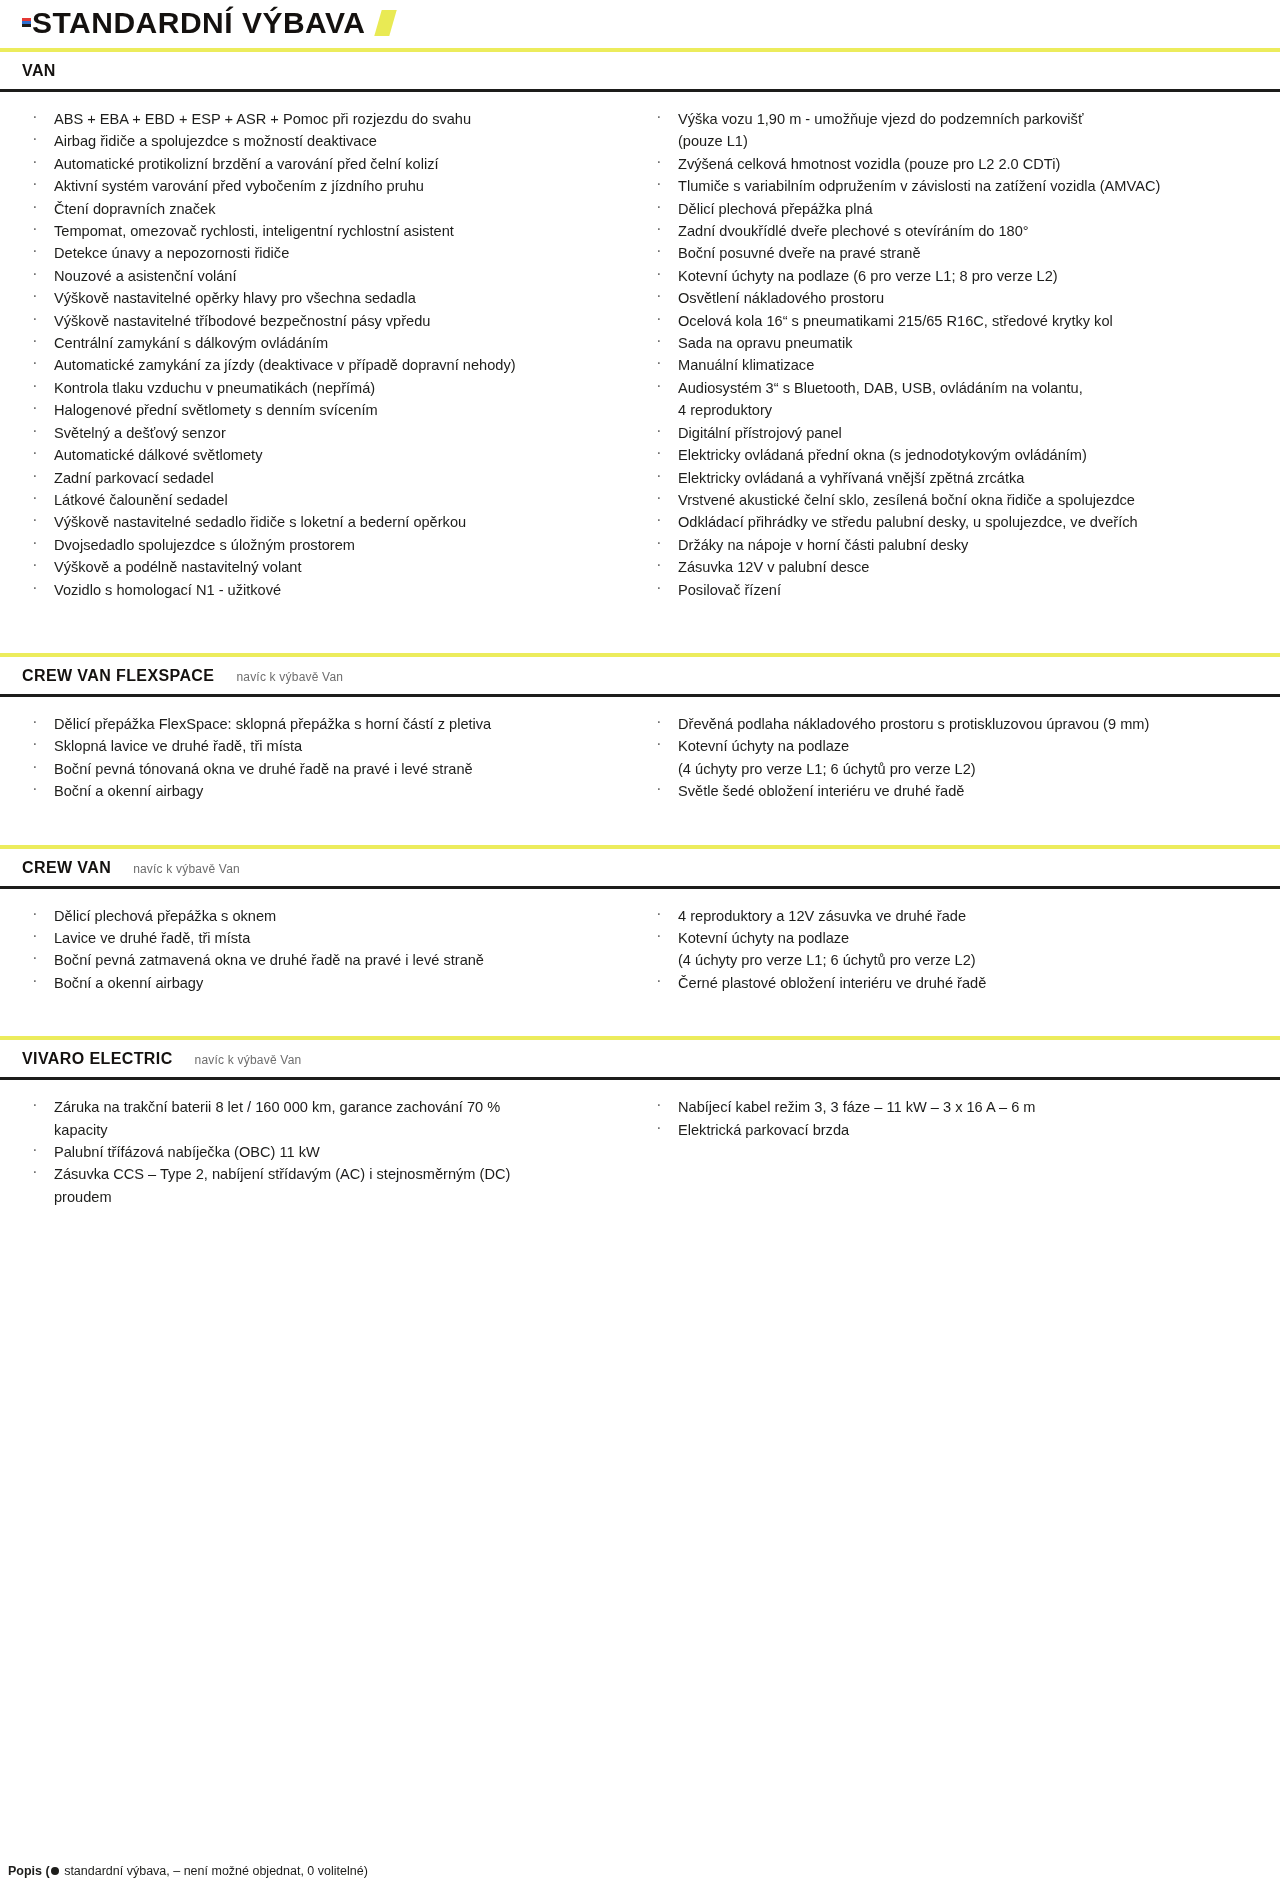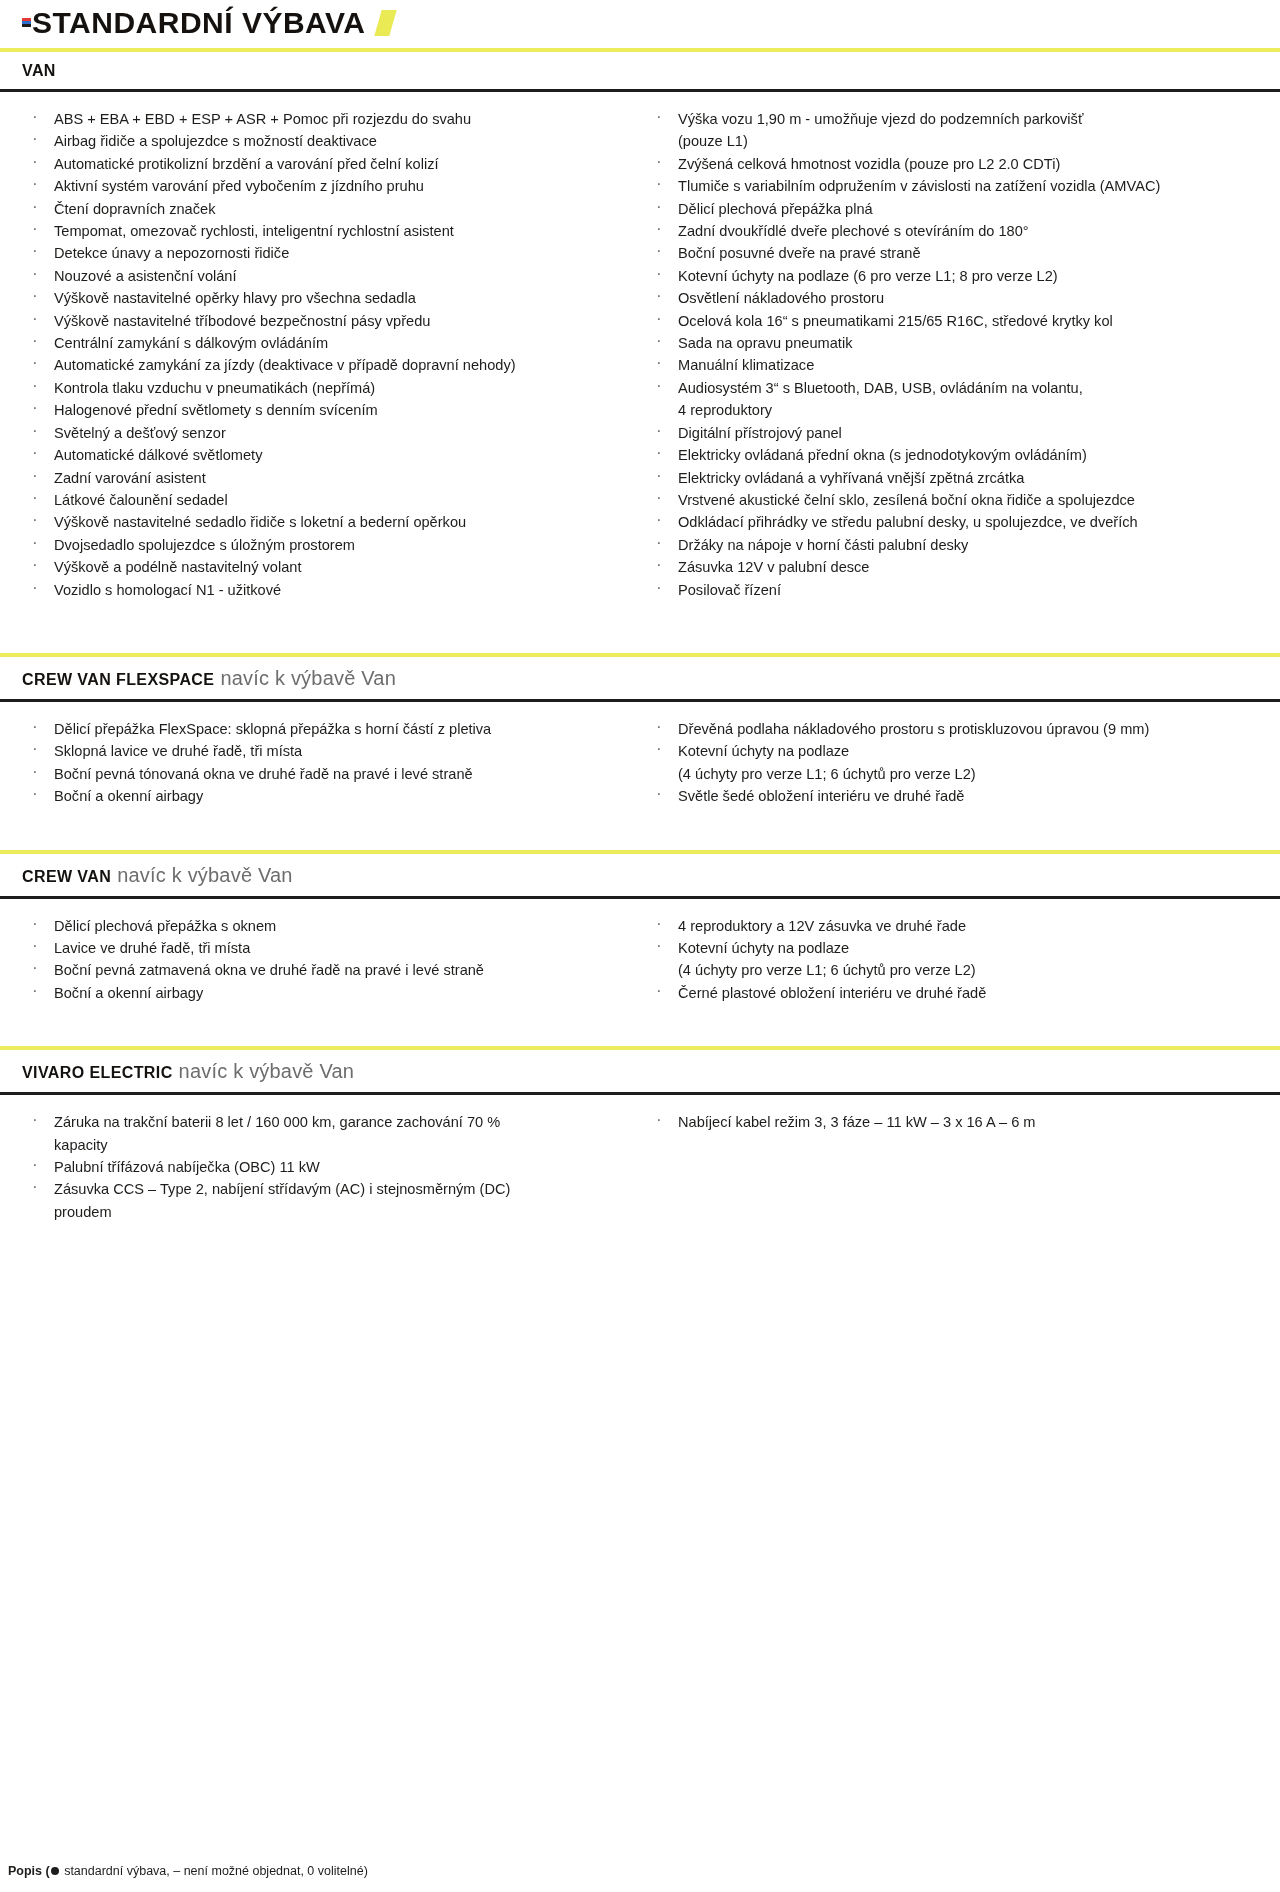--- a/index.html
+++ b/index.html
@@ -171,7 +171,7 @@
             <li>Halogenové přední světlomety s denním svícením</li>
             <li>Světelný a dešťový senzor</li>
             <li>Automatické dálkové světlomety</li>
-            <li>Zadní varování asistent</li>
+            <li>Zadní parkovací sedadel</li>
             <li>Látkové čalounění sedadel</li>
             <li>Výškově nastavitelné sedadlo řidiče s loketní a bederní opěrkou</li>
             <li>Dvojsedadlo spolujezdce s úložným prostorem</li>

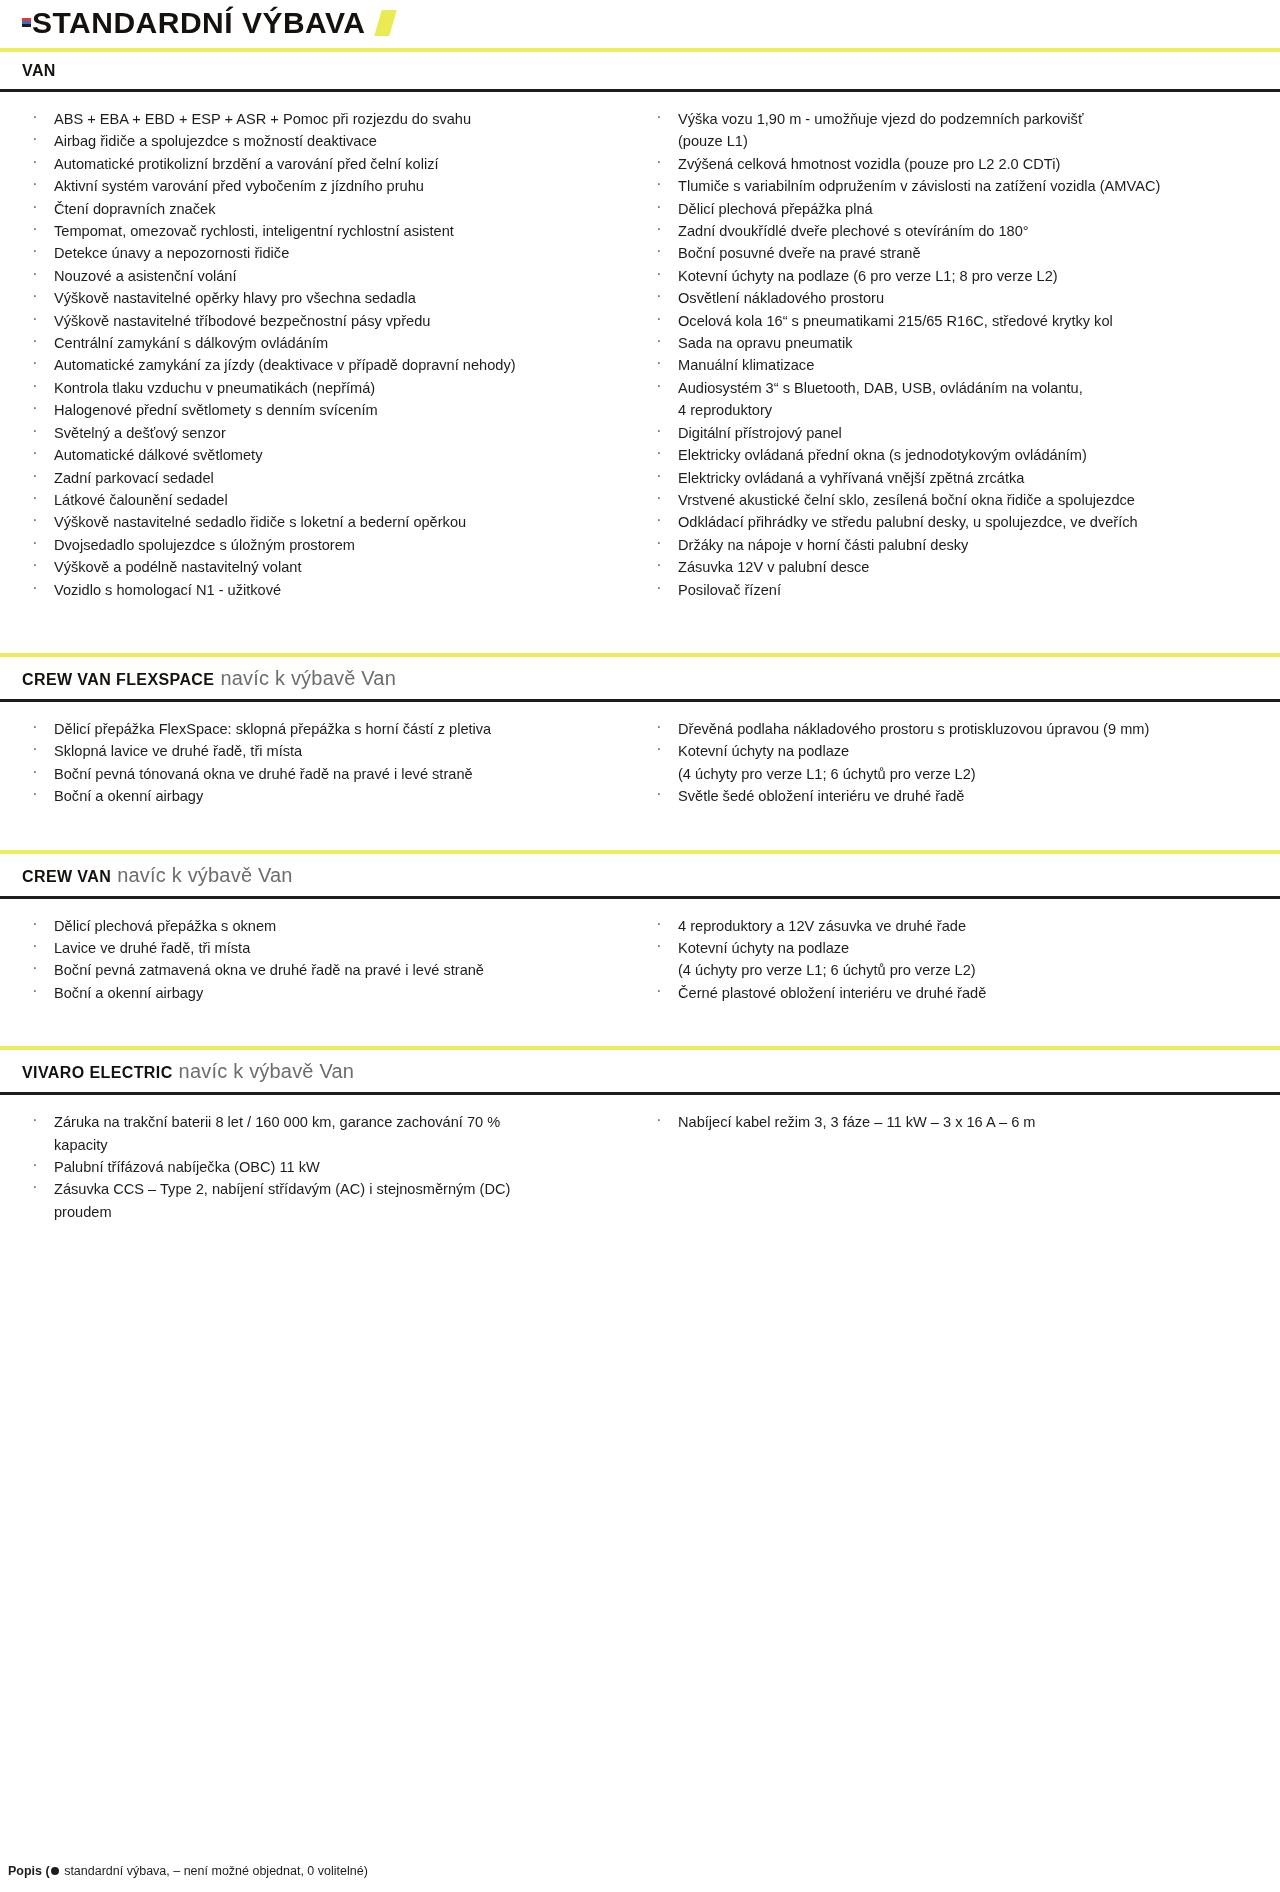--- a/index.html
+++ b/index.html
@@ -73,10 +73,10 @@
     color: #14110f;
   }
   .section-note {
-    font-size: 20px;
+    font-size: 12px;
     font-weight: normal;
     color: #6d6d6d;
-    margin-left: 6px;
+    margin-left: 22px;
     letter-spacing: 0.2px;
   }
 

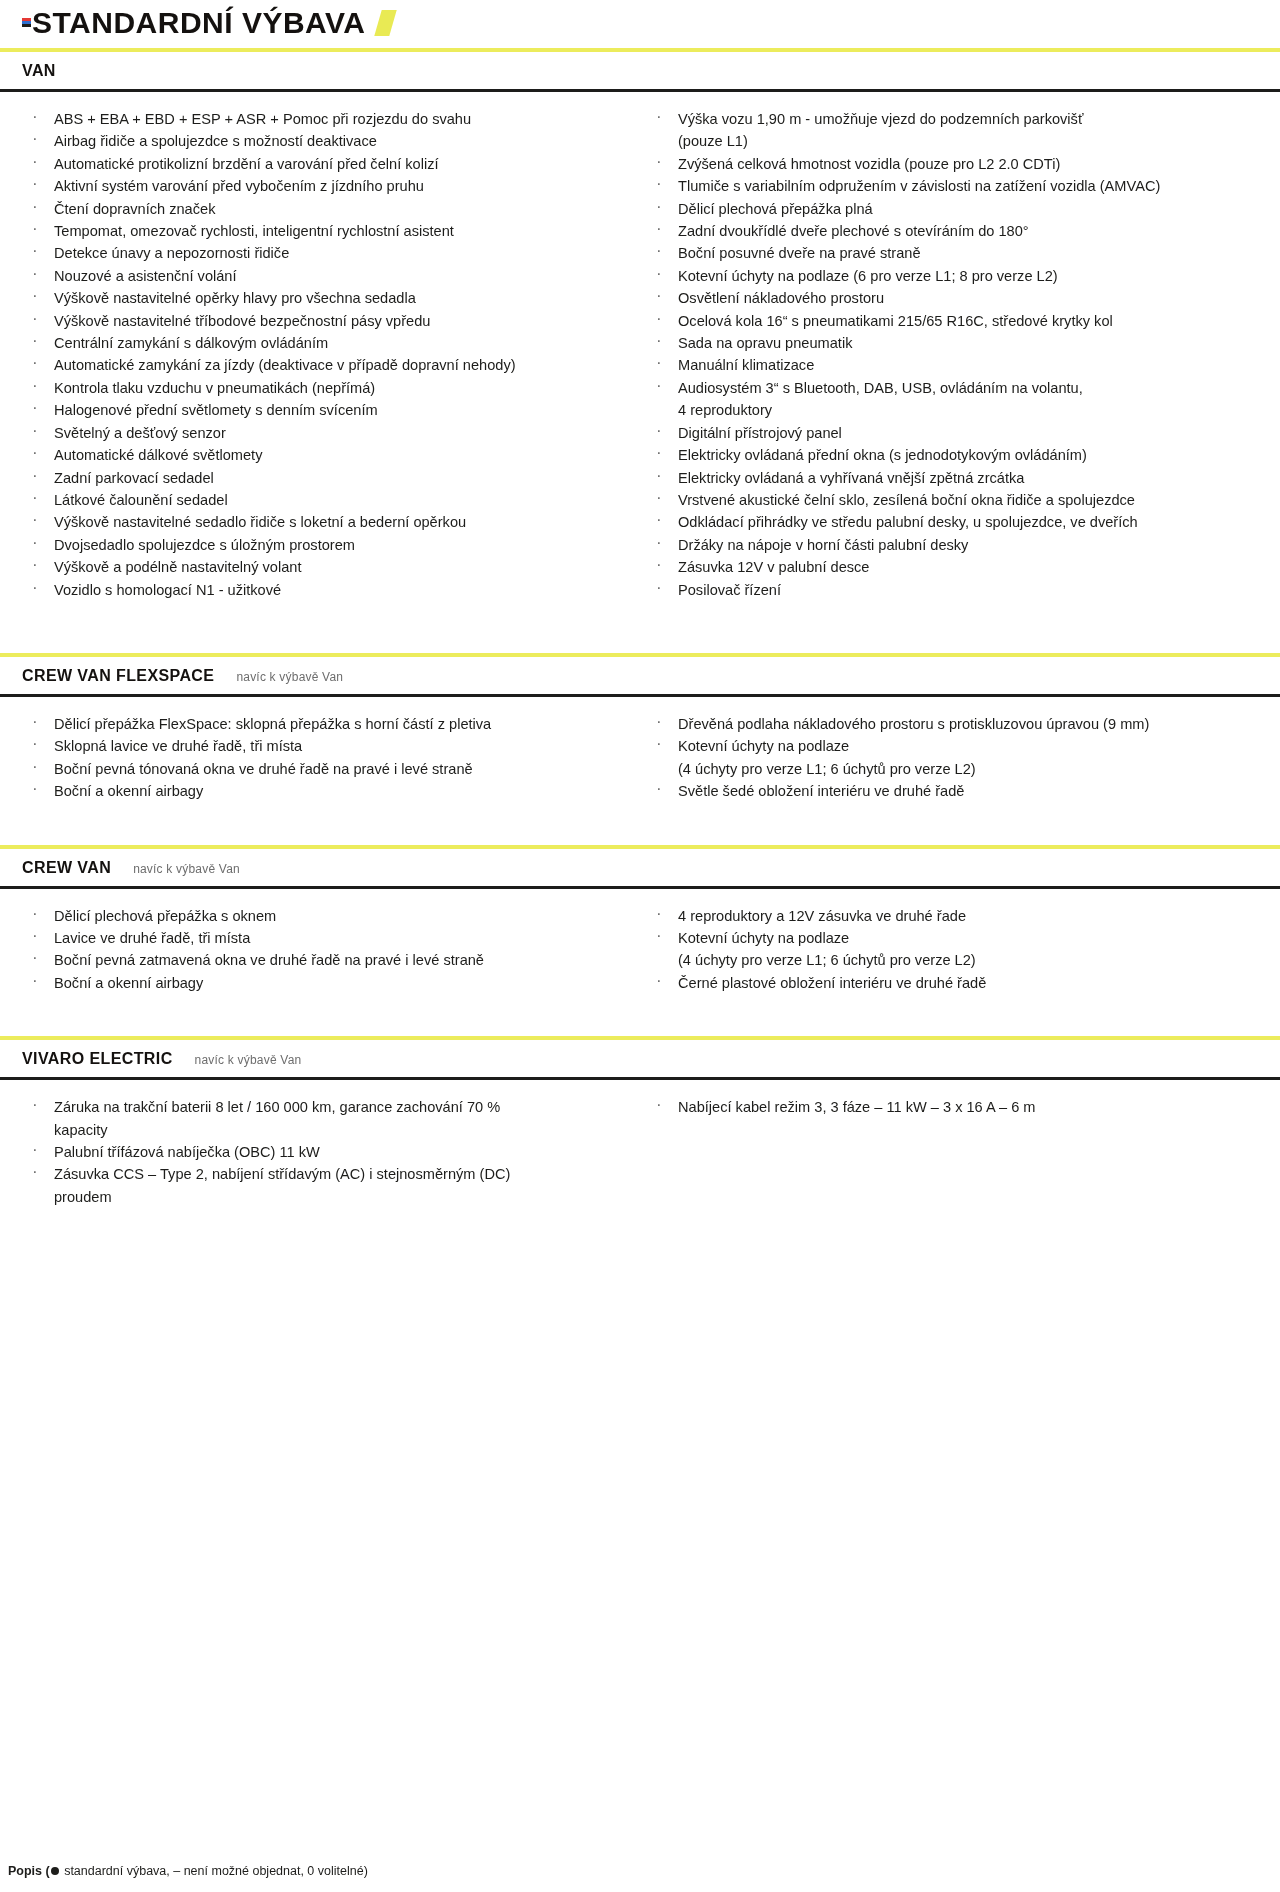--- a/index.html
+++ b/index.html
@@ -273,6 +273,7 @@
         <div class="col right">
           <ul class="bullets">
             <li>Nabíjecí kabel režim 3, 3 fáze – 11 kW – 3 x 16 A – 6 m</li>
+            <li>Elektrická parkovací brzda</li>
           </ul>
         </div>
       </div>

